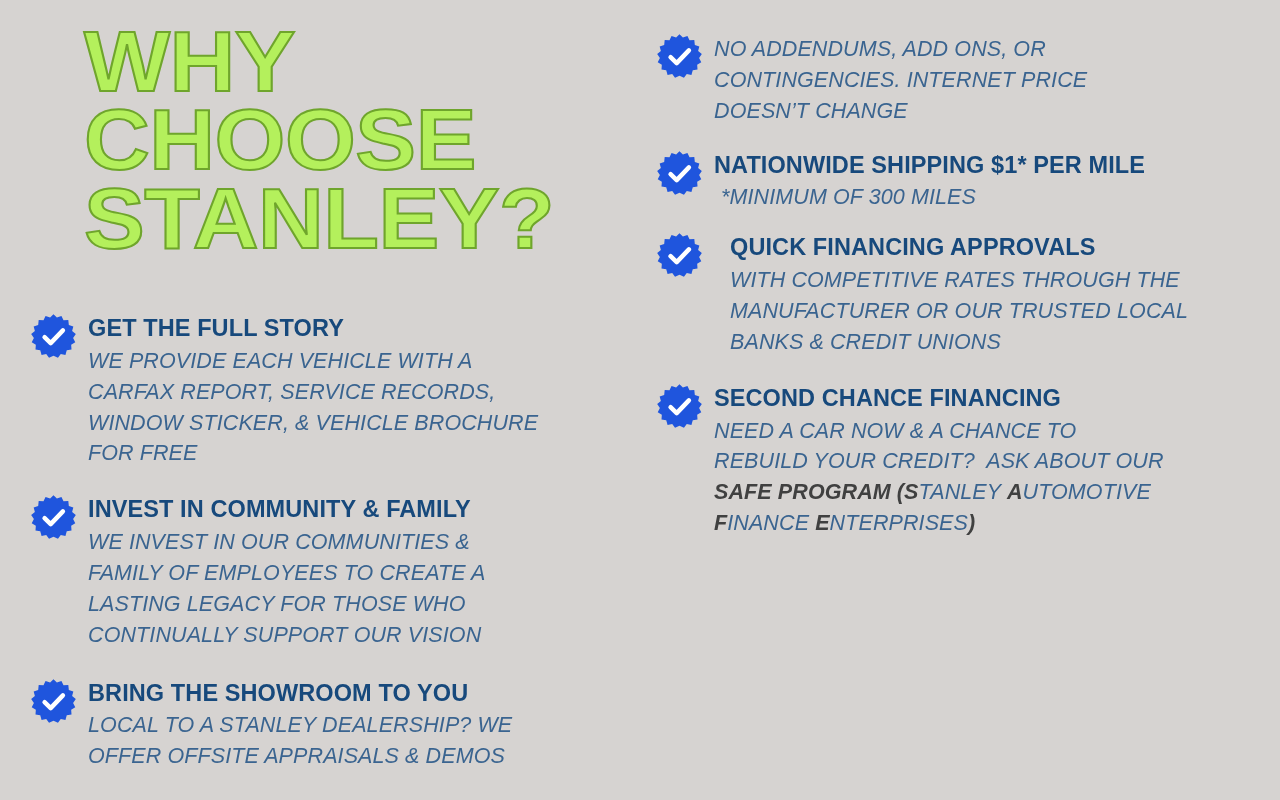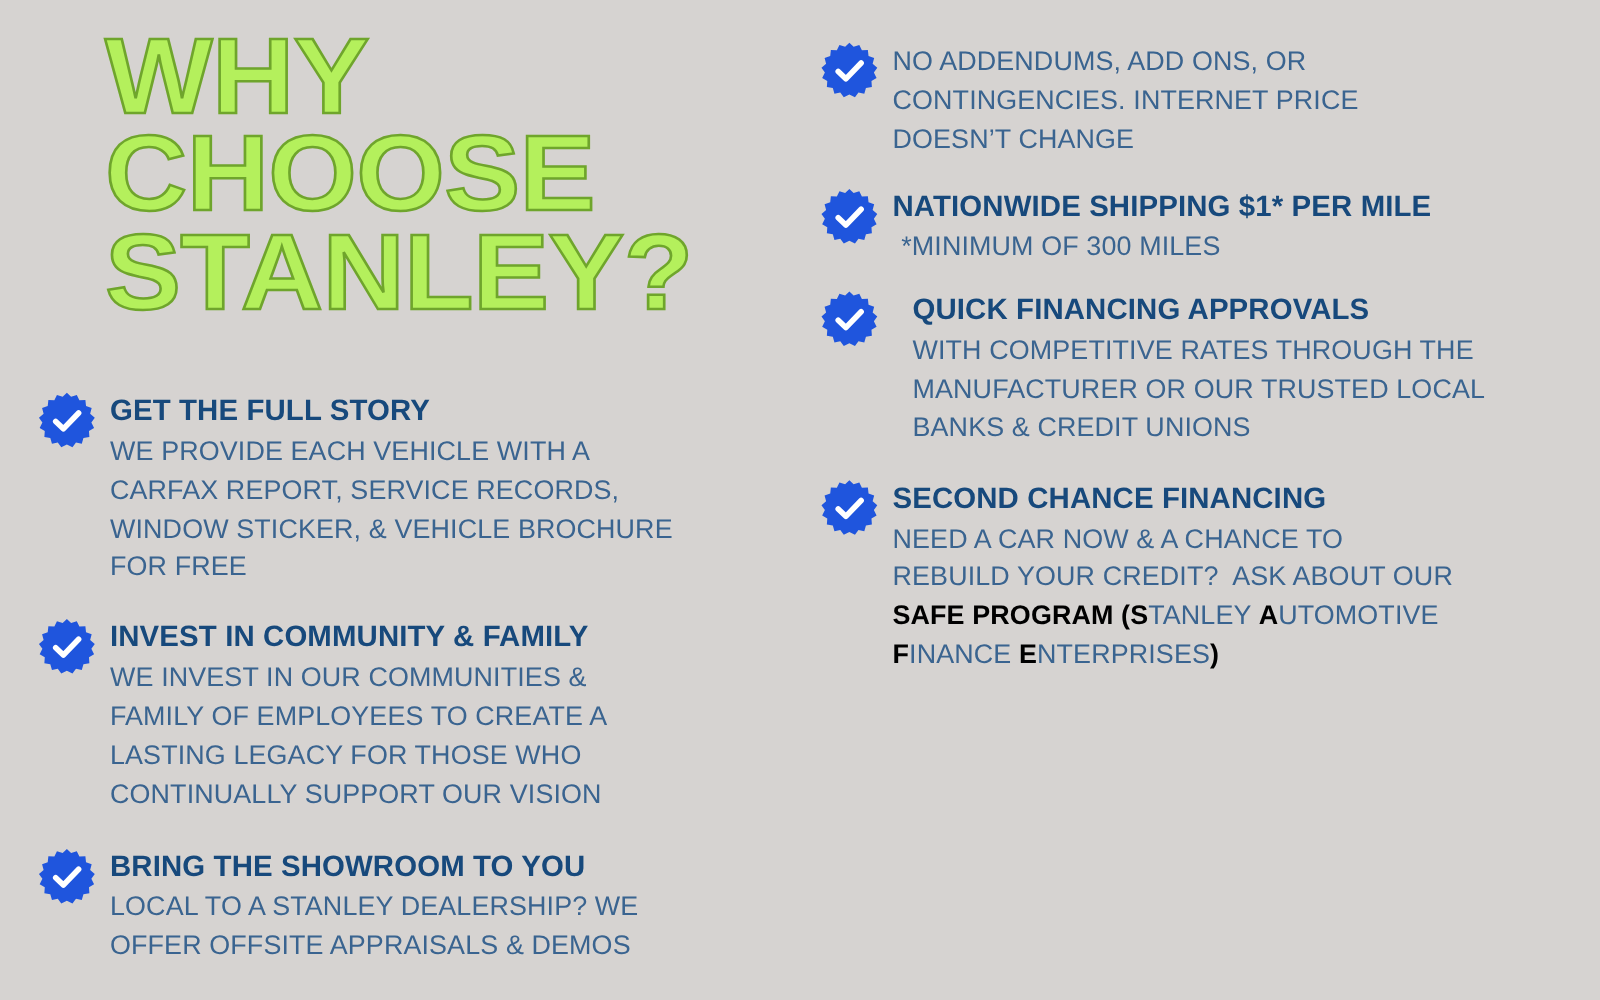--- a/index.html
+++ b/index.html
@@ -91,6 +91,7 @@
     letter-spacing: 0.1px;
     text-transform: uppercase;
     white-space: pre-line;
+    font-style: italic;
   }
 
   .feature-desc.indented { padding-left: 7px; }

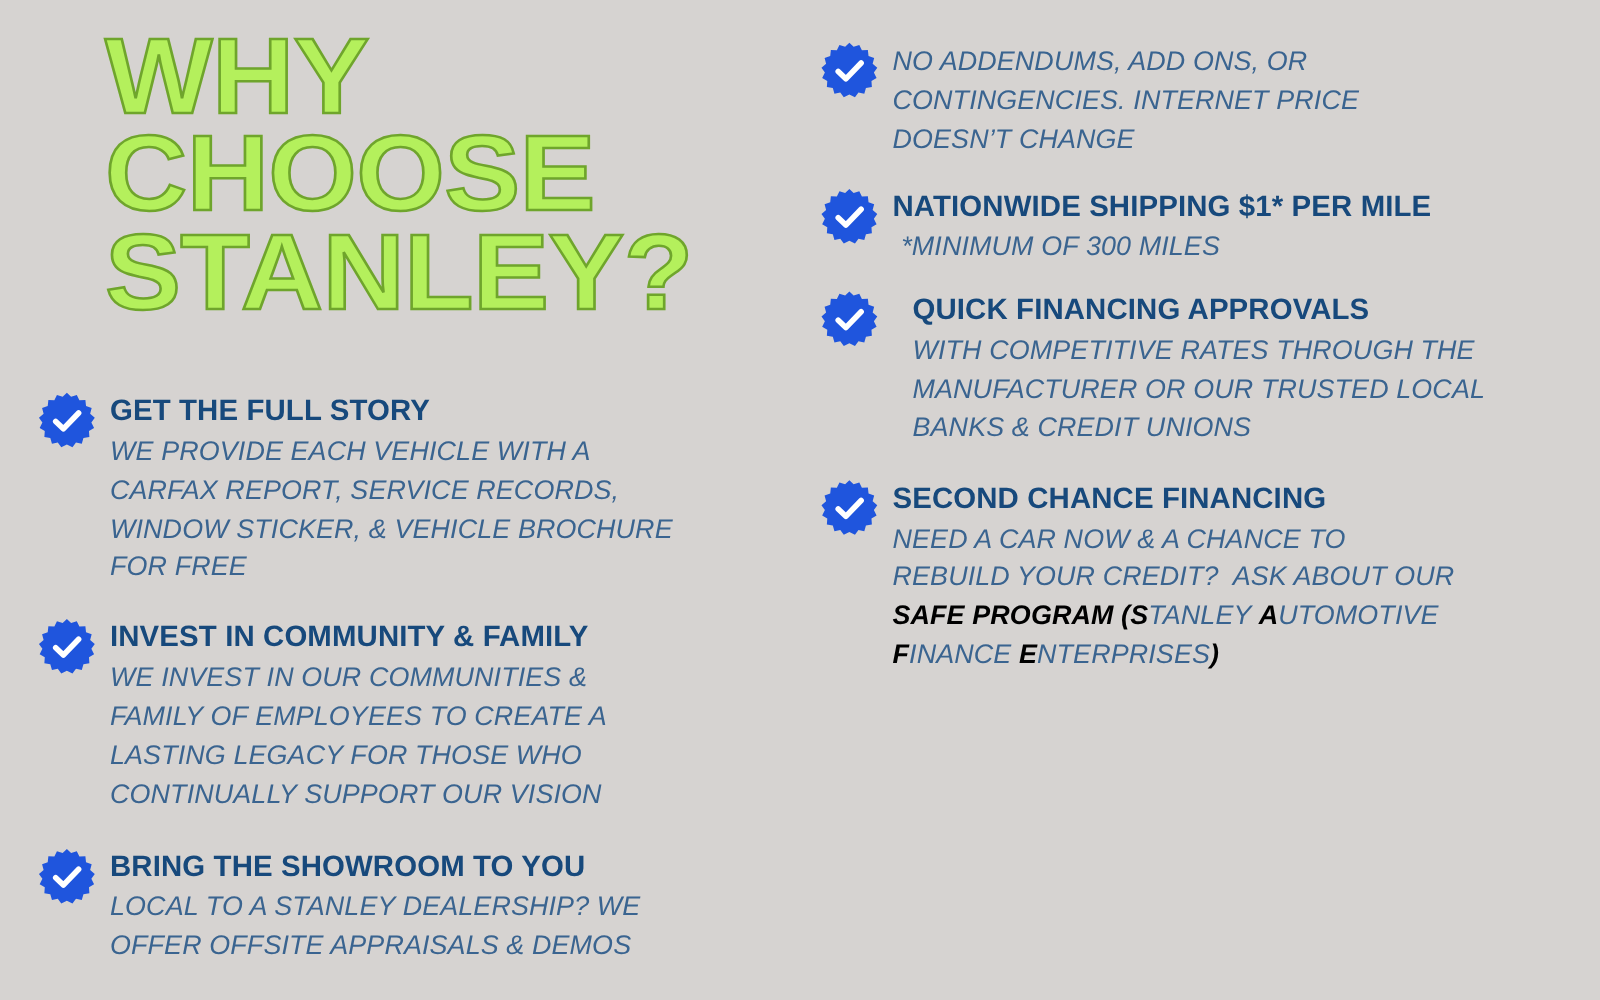--- a/index.html
+++ b/index.html
@@ -97,7 +97,7 @@
   .feature-desc.indented { padding-left: 7px; }
 
   .feature-desc b,
-  .feature-desc strong { font-weight: 700; color: #000000; }
+  .feature-desc strong { font-weight: 700; color: #404040; }
 
   
   .col-left  .feature:nth-child(1) { margin-bottom: 24px; }

